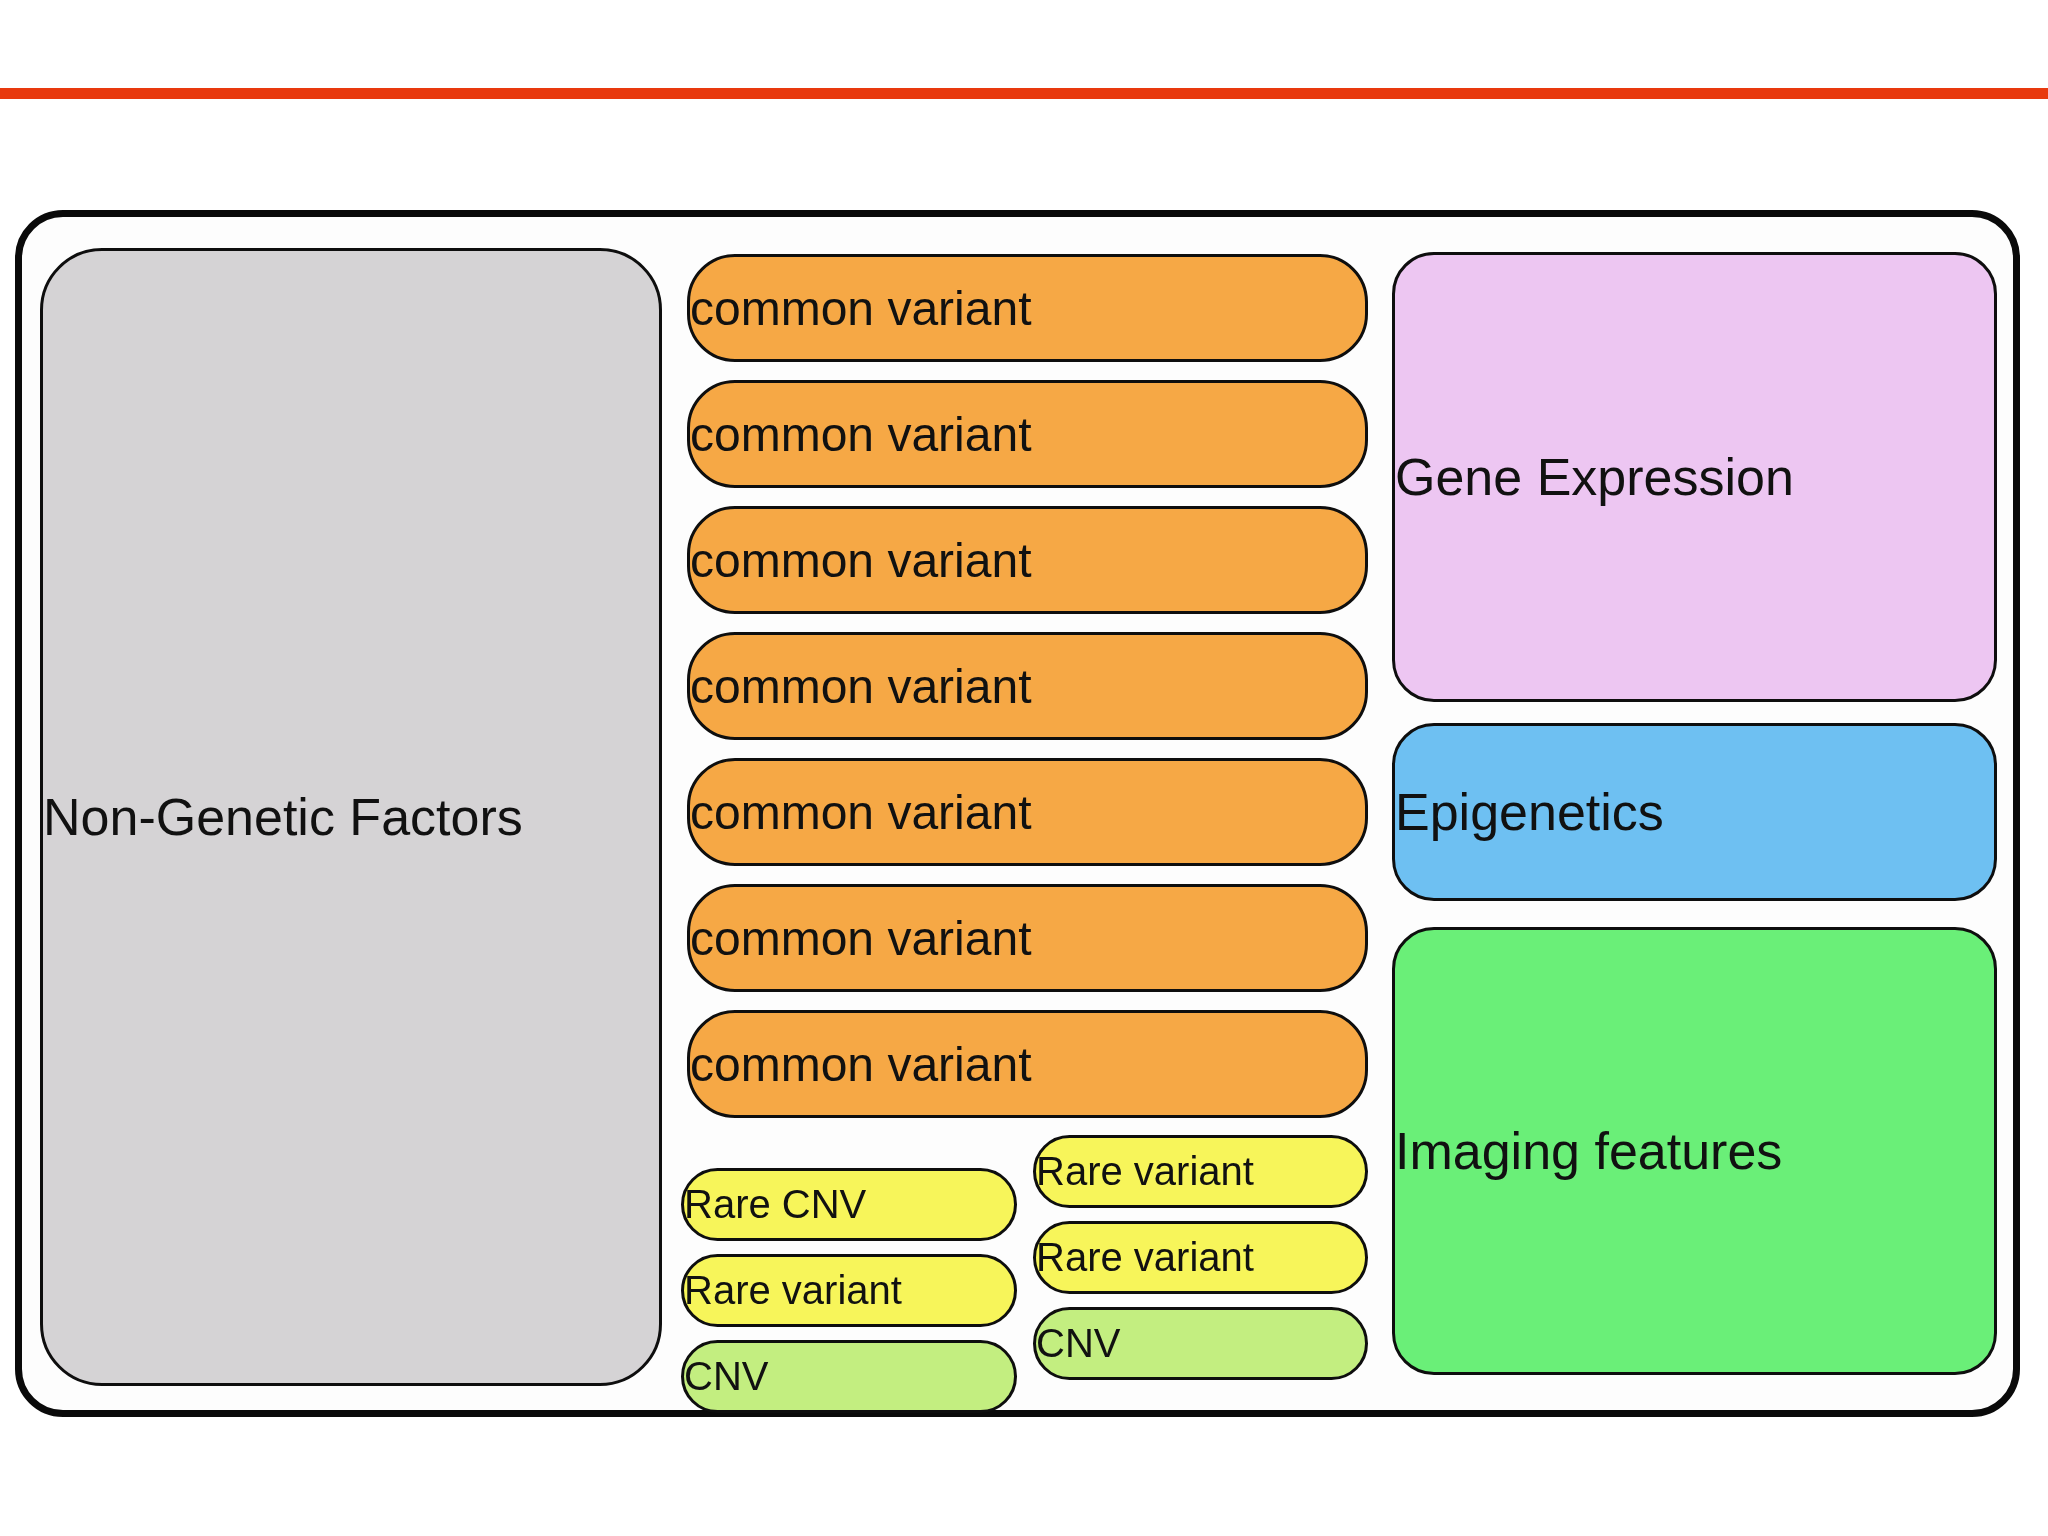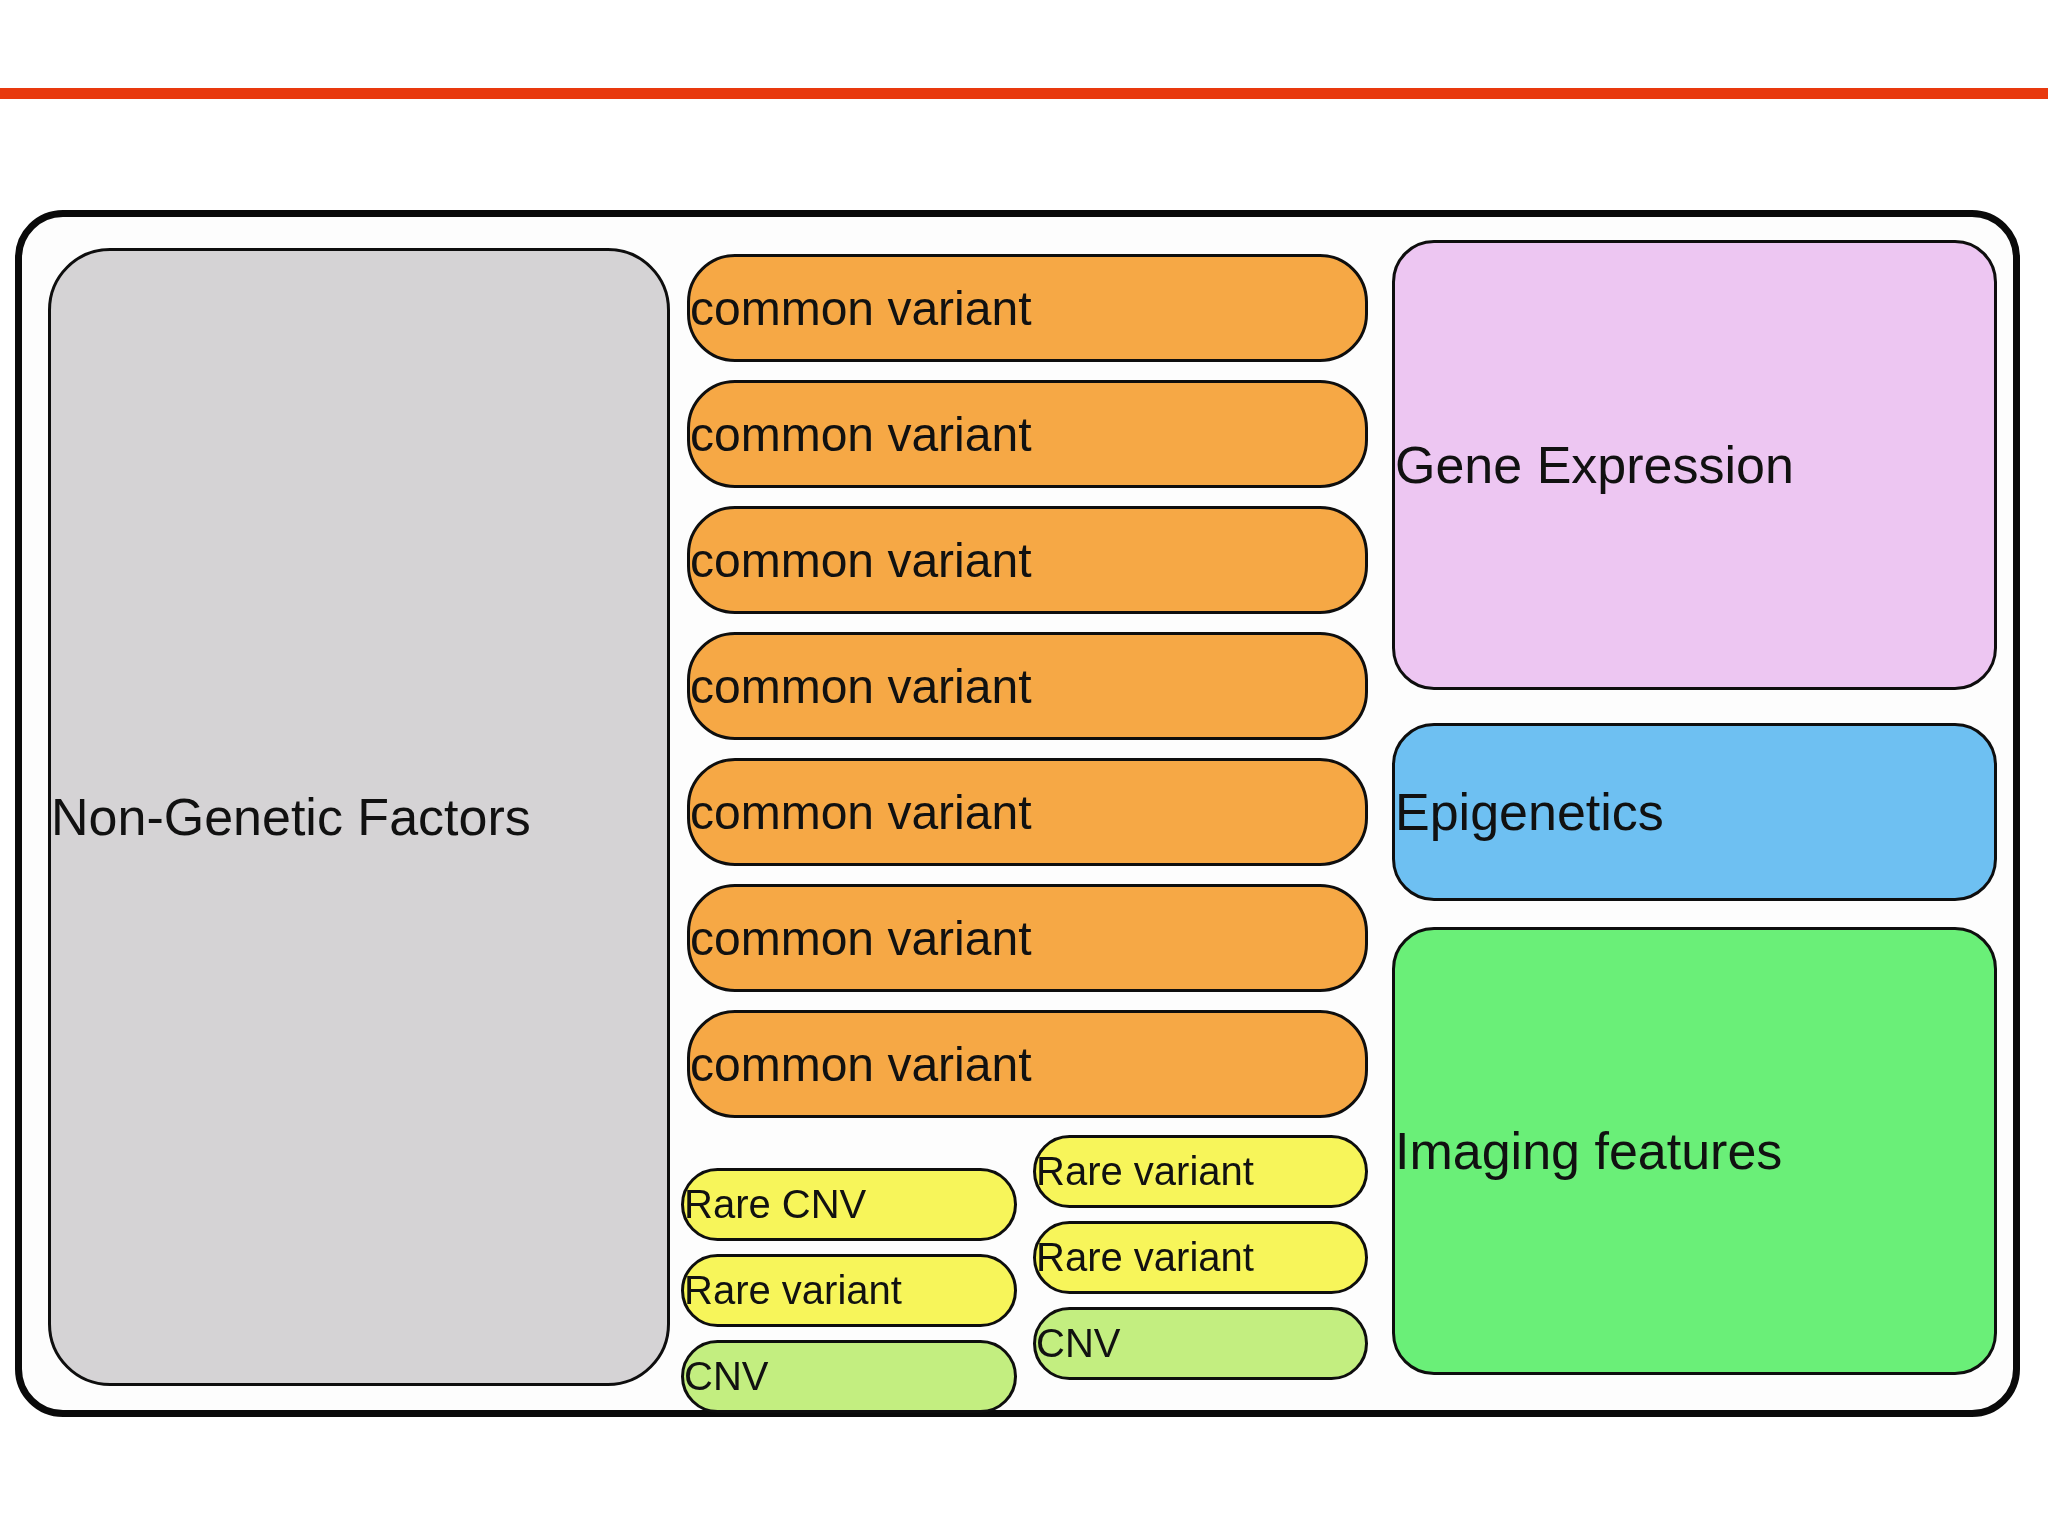--- a/index.html
+++ b/index.html
@@ -87,7 +87,7 @@
     border-radius: 42px;
     font-size: 52px;
   }
-  .purple-box { top: 240px; height: 450px; background: var(--gene-expression-purple, #EDC6F2); }
+  .purple-box { top: 252px; height: 450px; background: var(--gene-expression-purple, #EDC6F2); }
   .blue-box   { top: 723px; height: 178px; background: var(--epigenetics-blue, #6EC0F2); }
   .green-box  { top: 927px; height: 448px; background: var(--imaging-green, #6AEF78); }
 </style>

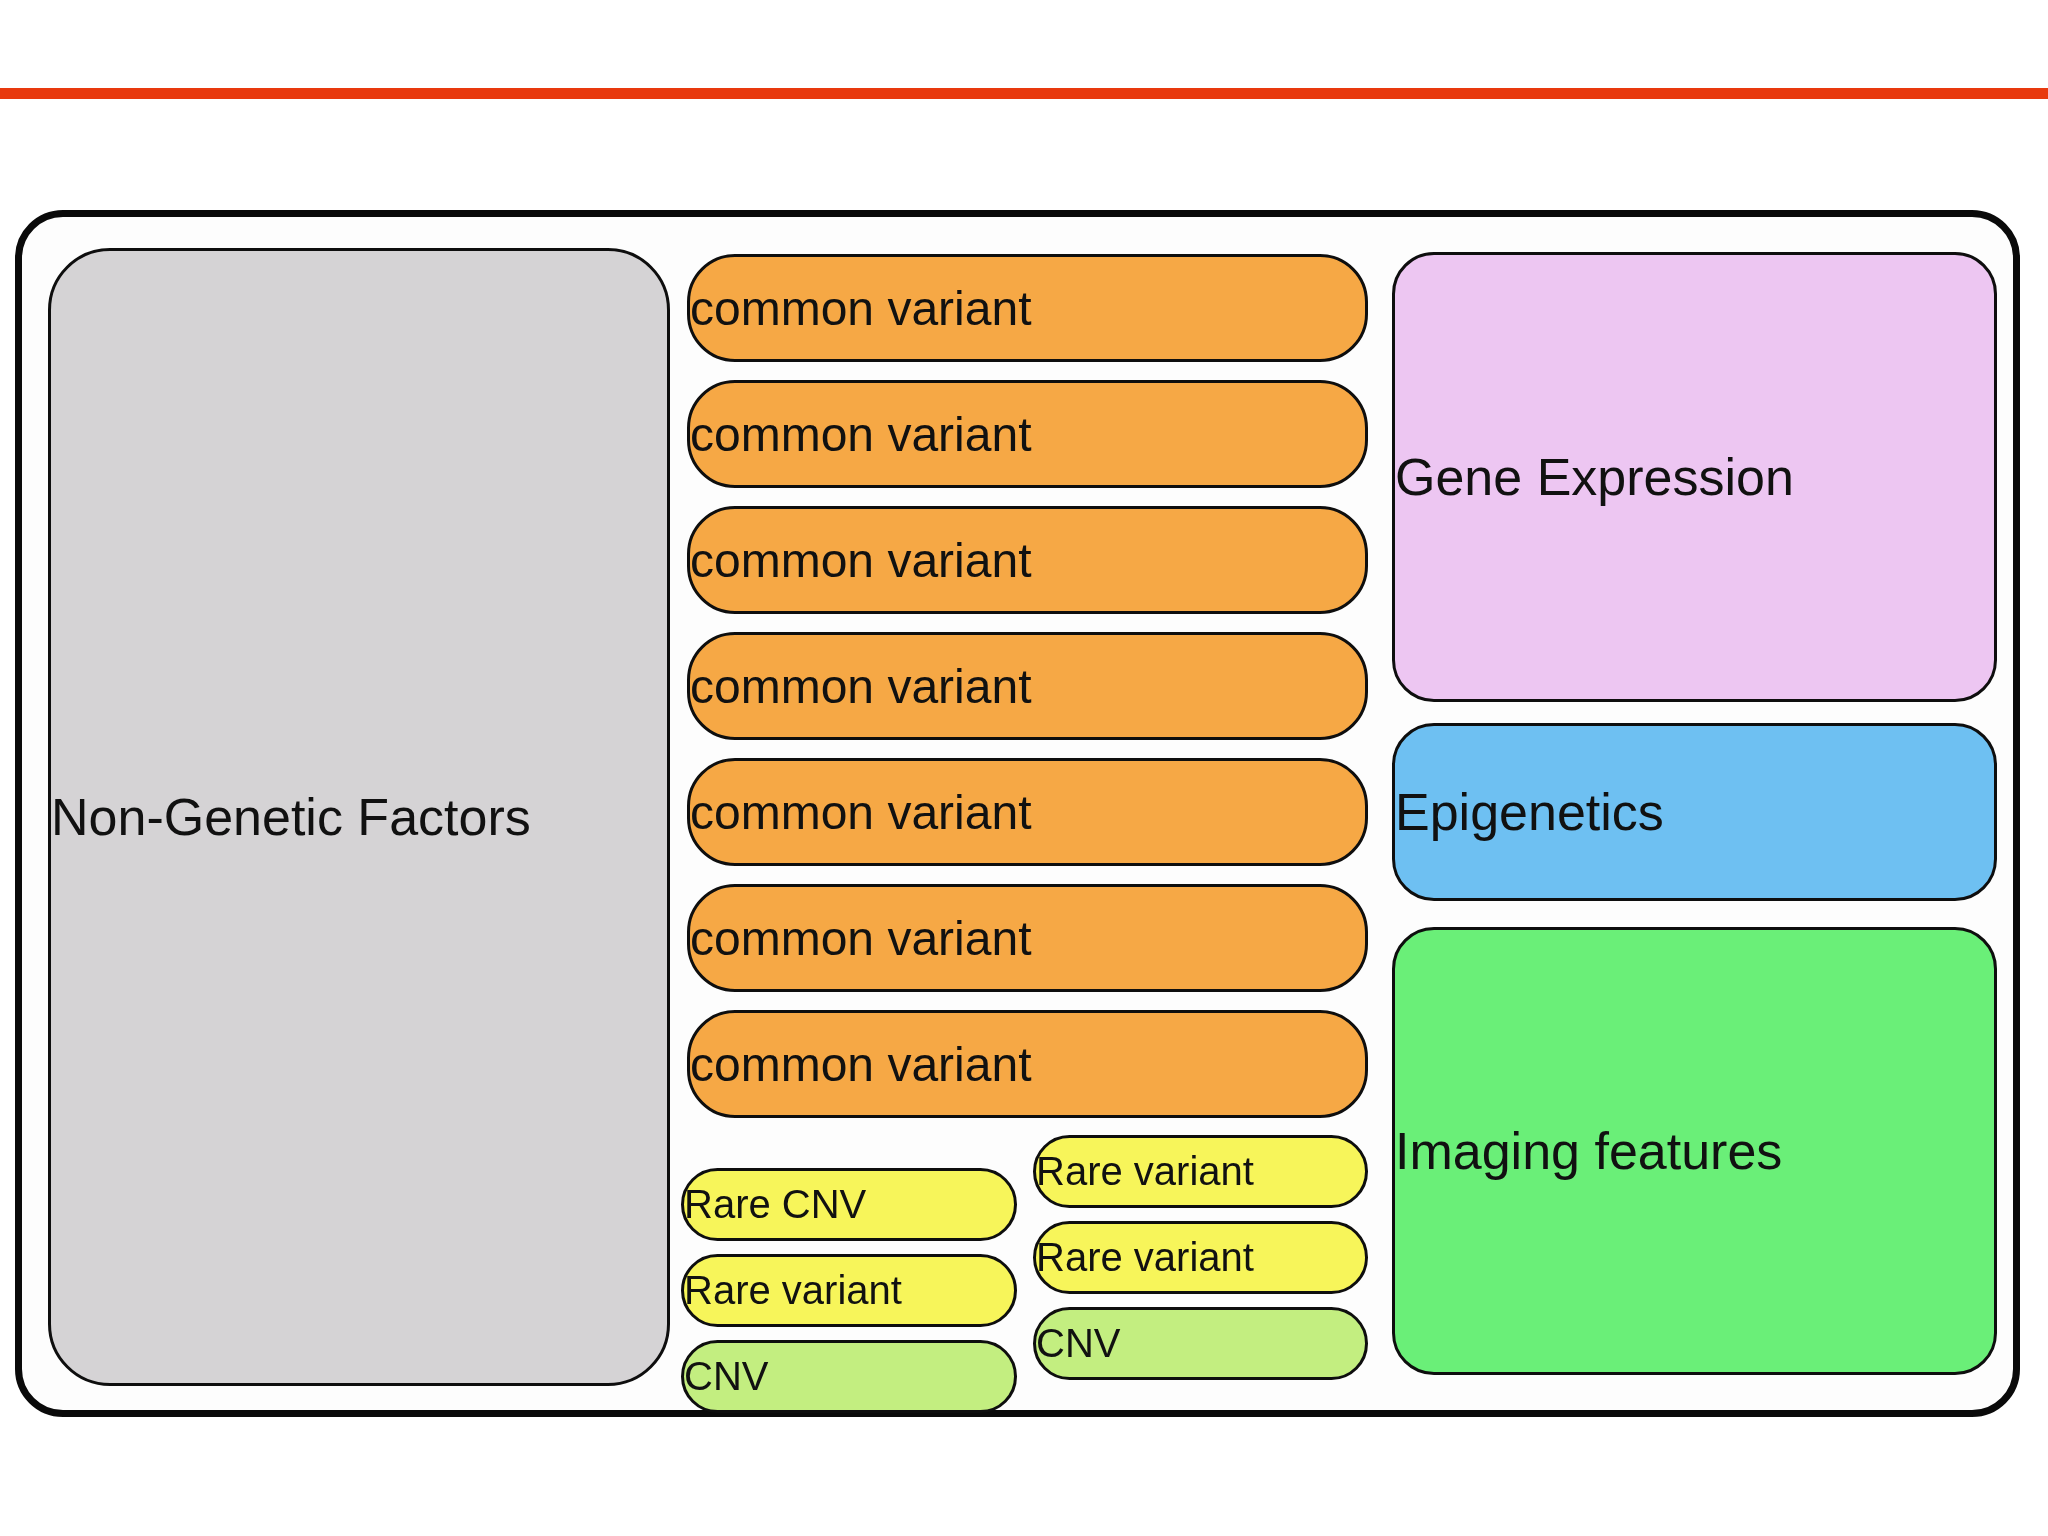--- a/index.html
+++ b/index.html
@@ -56,7 +56,7 @@
     text-align: center;
   }
   .gray-box {
-    left: 48px; top: 248px; width: 622px; height: 1138px;
+    left: 40px; top: 248px; width: 622px; height: 1138px;
     background: var(--non-genetic-gray, #D5D3D5);
     border-radius: 62px;
     font-size: 52px;

